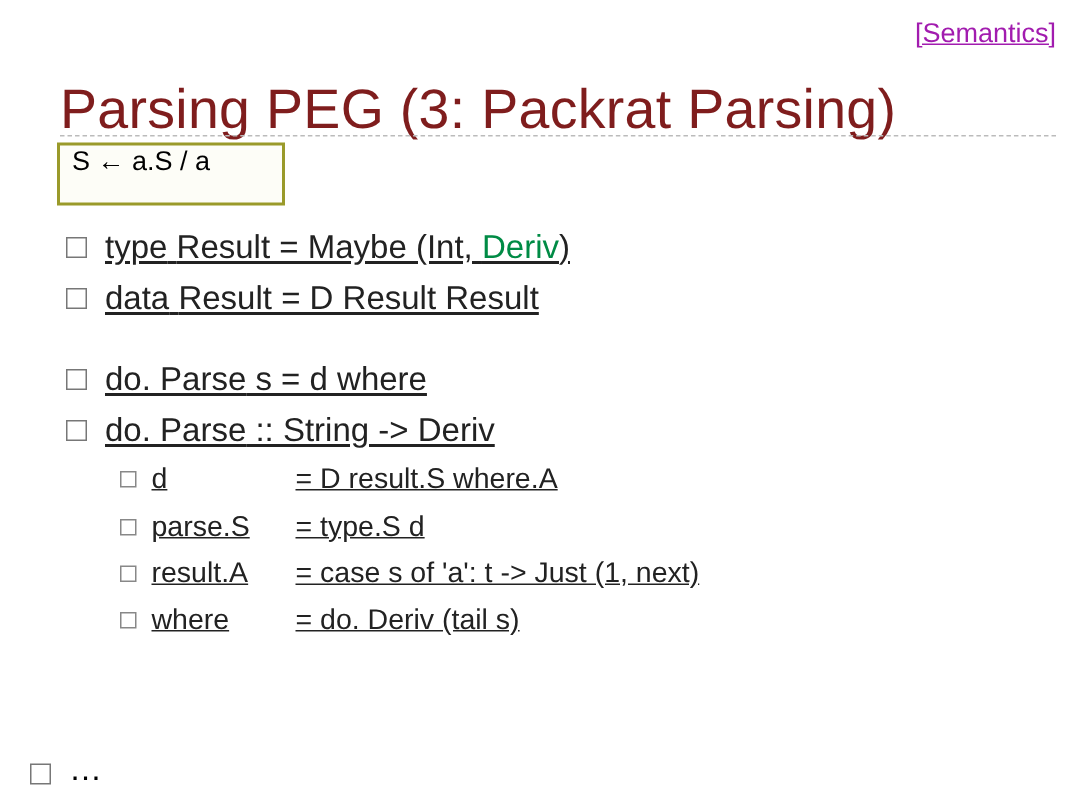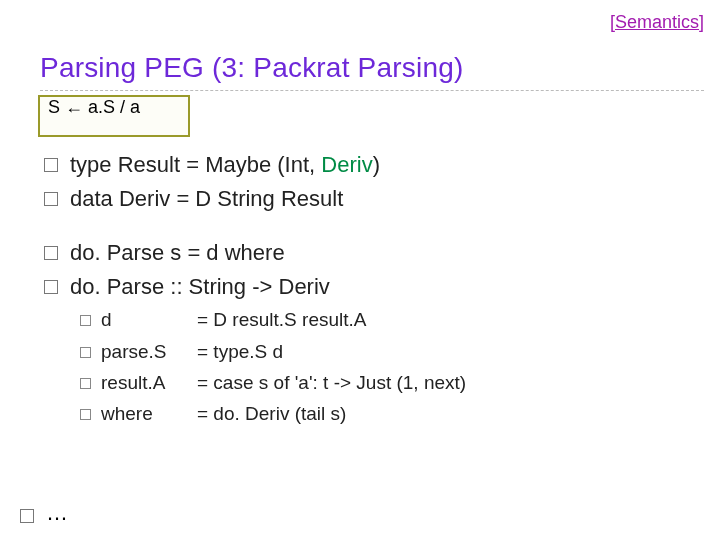--- a/index.html
+++ b/index.html
@@ -24,9 +24,9 @@
     position: absolute;
     top: 52px;
     left: 40px;
-    font-size: 28px;
+    font-size: 37px;
     font-weight: 400;
-    color: #6d28d9;
+    color: #7f1d1d;
     letter-spacing: 0.2px;
   }
   .title-rule {

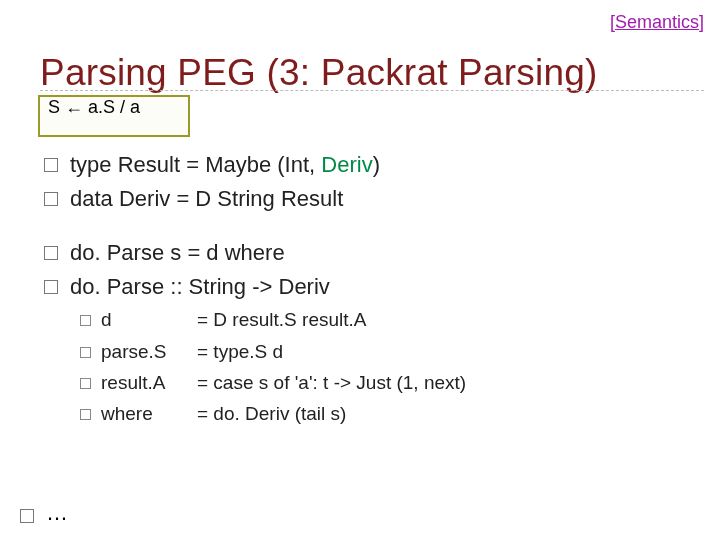--- a/index.html
+++ b/index.html
@@ -58,7 +58,7 @@
     color: #222;
     line-height: 1.55;
   }
-  .row { display: flex; align-items: baseline; }
+  .row { display: flex; align-items: baseline; text-decoration: underline; }
   .sq {
     width: 14px; height: 14px;
     border: 1.5px solid #777;

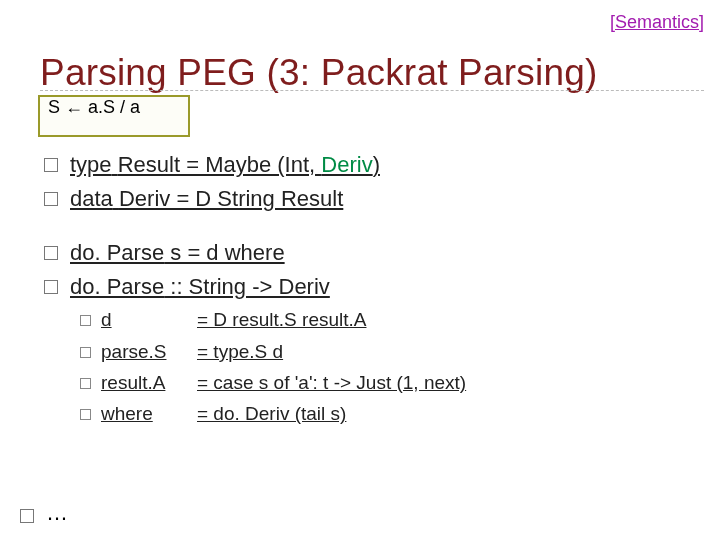--- a/index.html
+++ b/index.html
@@ -121,7 +121,7 @@
     <span>
       <span>data</span>
       <span> </span>
-      <span>Deriv  = D String Result</span>
+      <span>Result  = D Result Result</span>
     </span>
   </div>
 

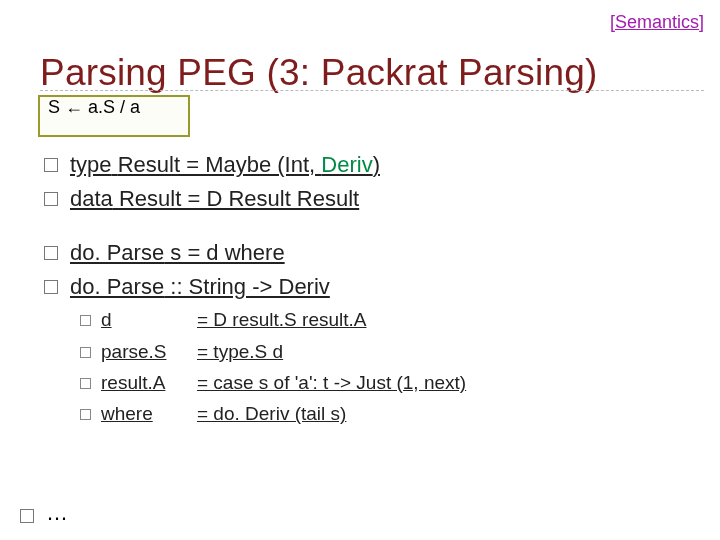--- a/index.html
+++ b/index.html
@@ -145,7 +145,7 @@
     <div class="row">
       <span class="sq-sm"></span>
       <span class="col1">d</span>
-      <span>= D result.S result.A</span>
+      <span>= D result.S where.A</span>
     </div>
     <div class="row">
       <span class="sq-sm"></span>

